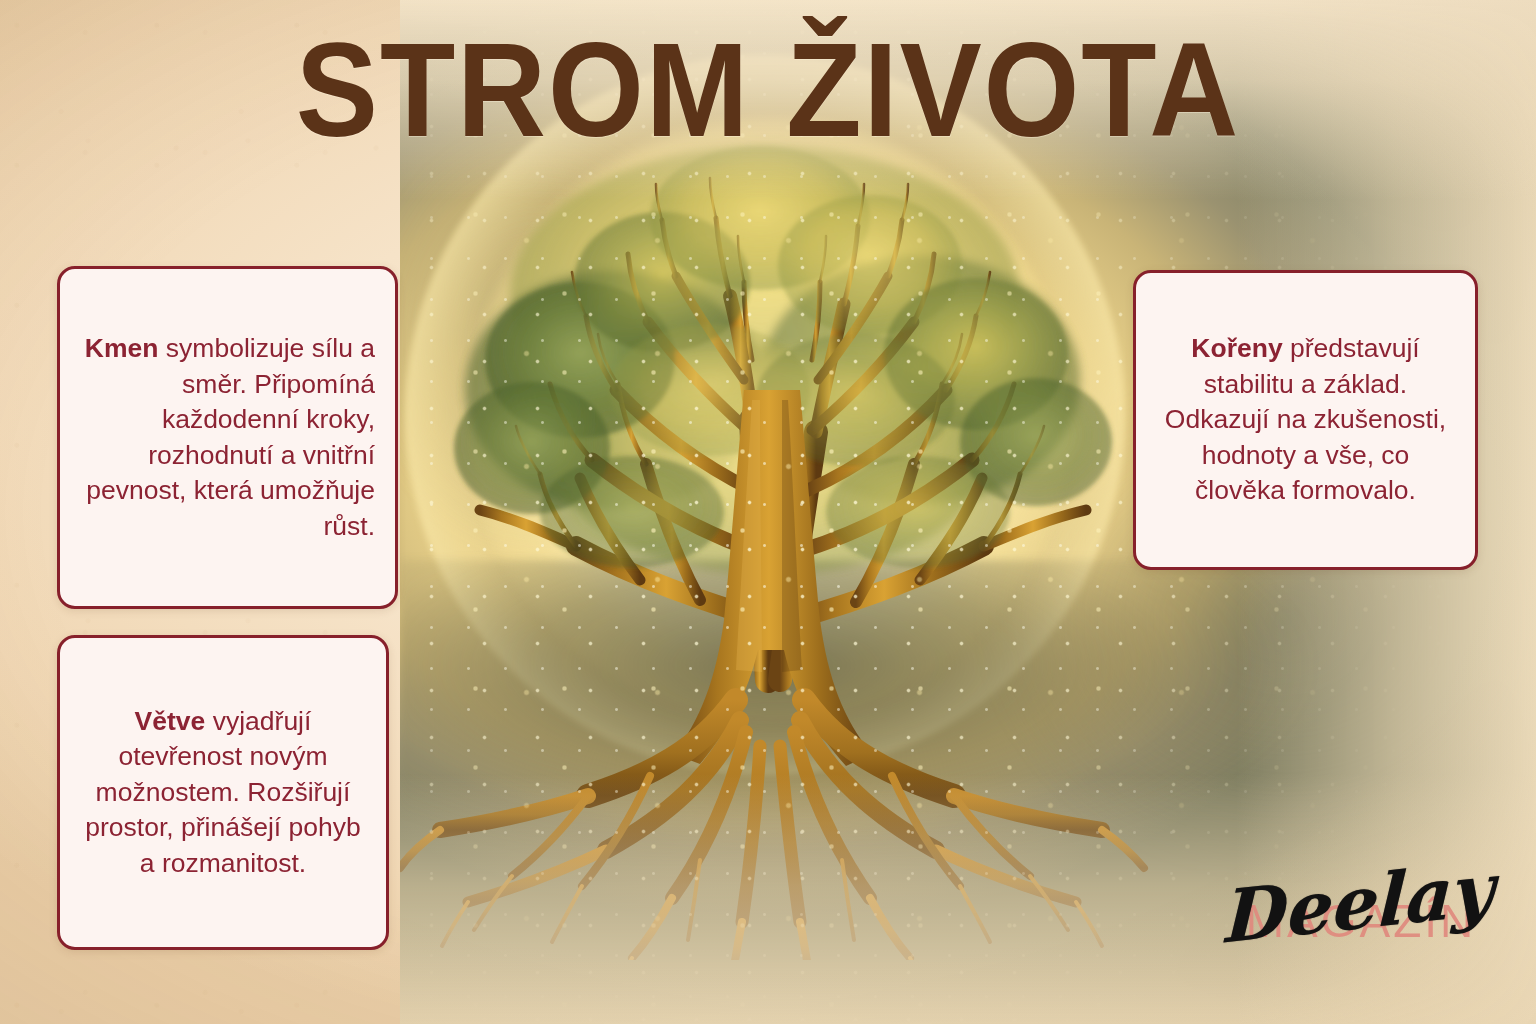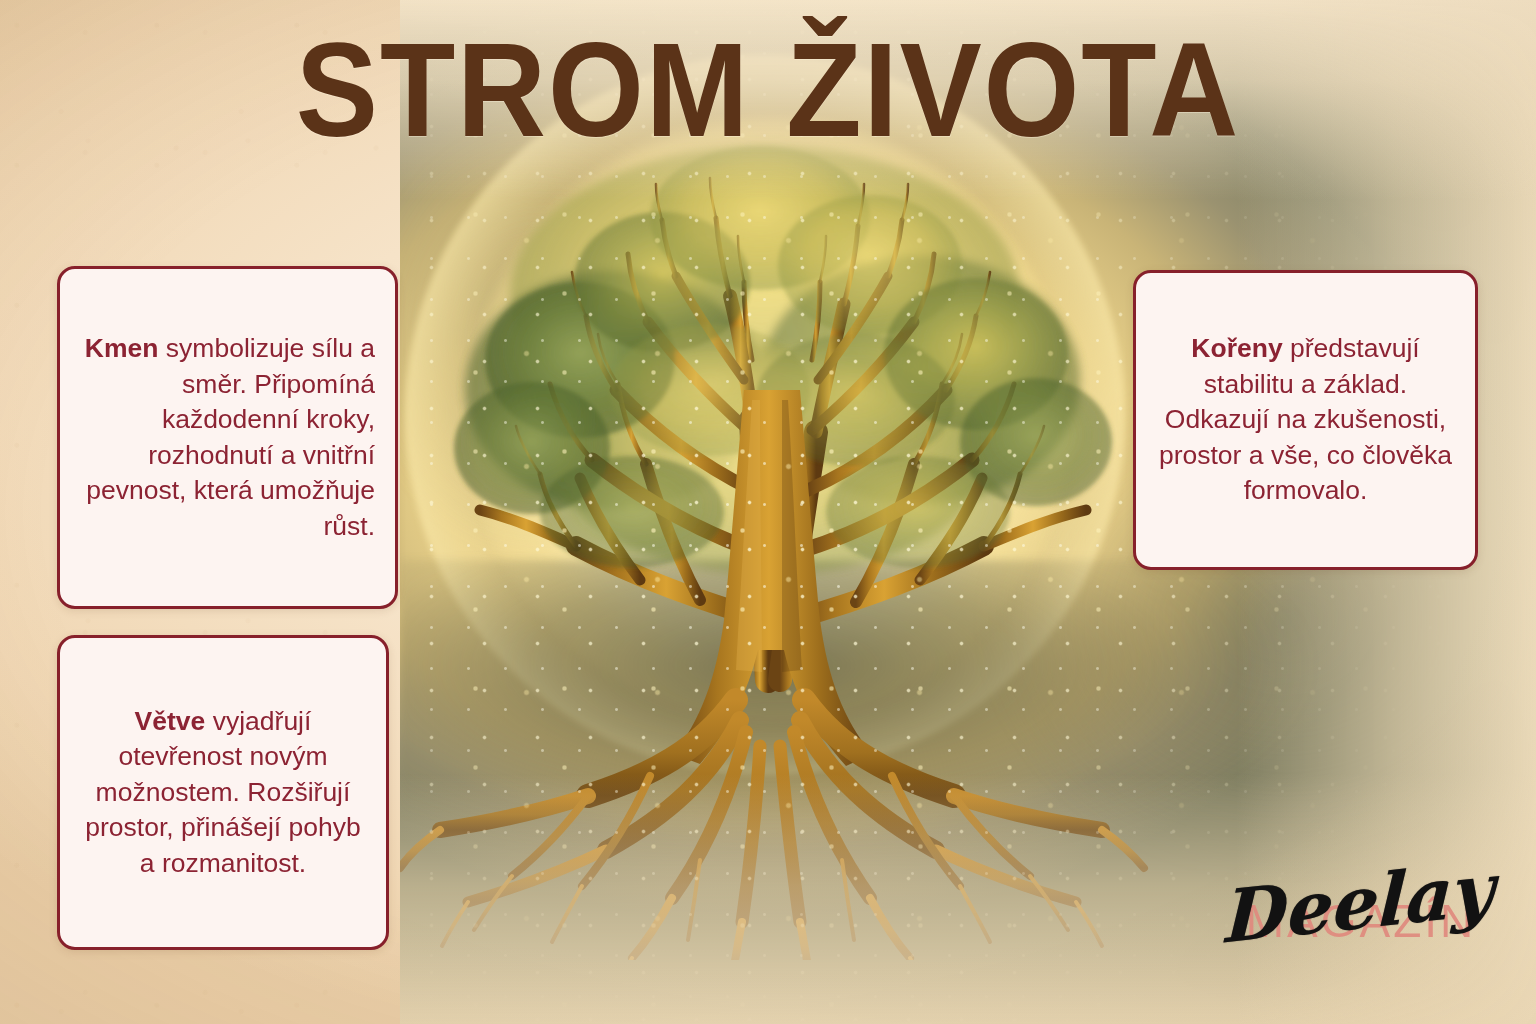--- a/index.html
+++ b/index.html
@@ -454,7 +454,7 @@
   </div>
 
   <div class="card" id="card-koreny">
-    <span class="txt"><b class="lead">Kořeny</b><span> představují stabilitu a základ. Odkazují na zkušenosti, prostor a vše, co člověka formovalo.</span></span>
+    <span class="txt"><b class="lead">Kořeny</b><span> představují stabilitu a základ. Odkazují na zkušenosti, hodnoty a vše, co člověka formovalo.</span></span>
   </div>
 
   <div class="watermark">

